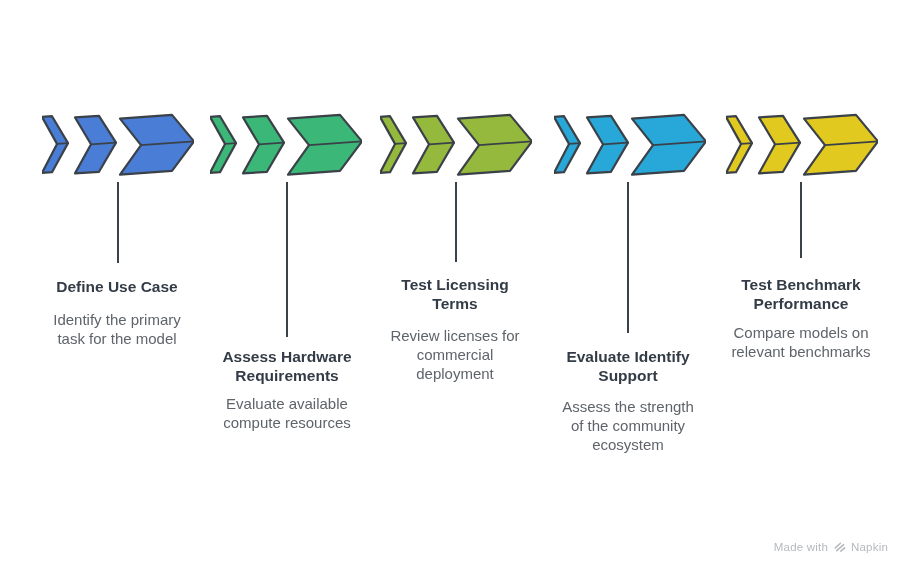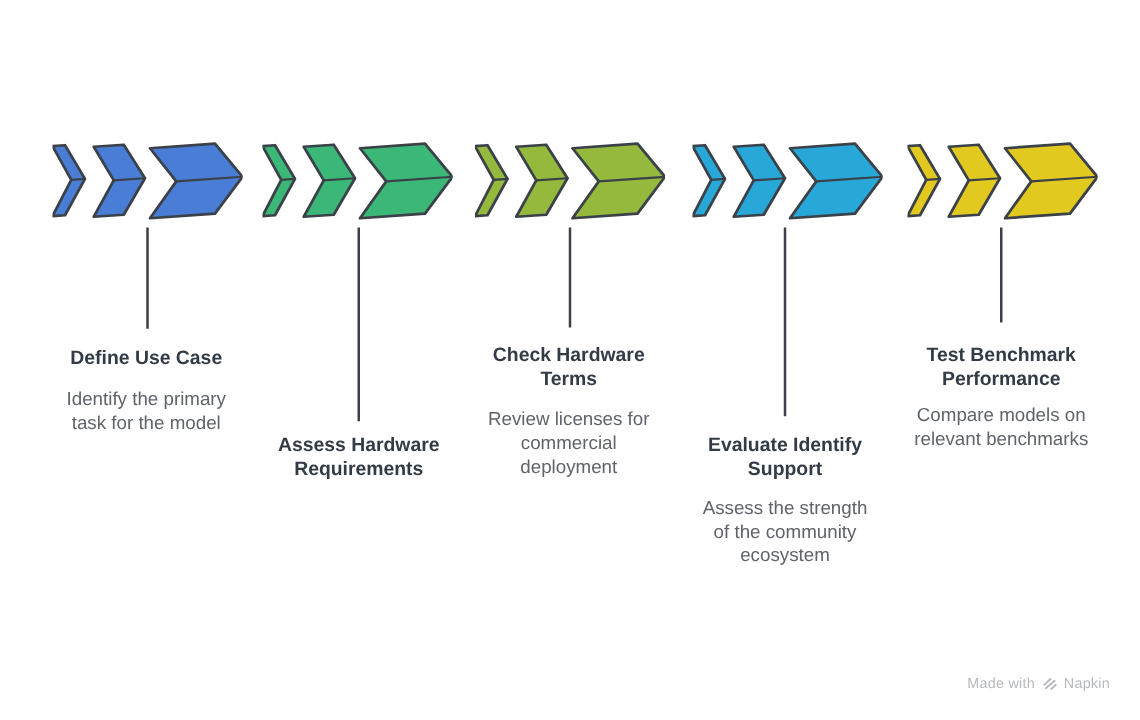--- a/index.html
+++ b/index.html
@@ -131,7 +131,7 @@
     </g>
   </svg>
   <div class="connector" style="left:455px;top:182px;height:80px;"></div>
-  <div class="step-title" style="left:365px;top:276px;">Check Hardware
+  <div class="step-title" style="left:365px;top:276px;">Test Licensing
 Terms</div>
   <div class="step-desc" style="left:365px;top:327px;">Review licenses for
 commercial

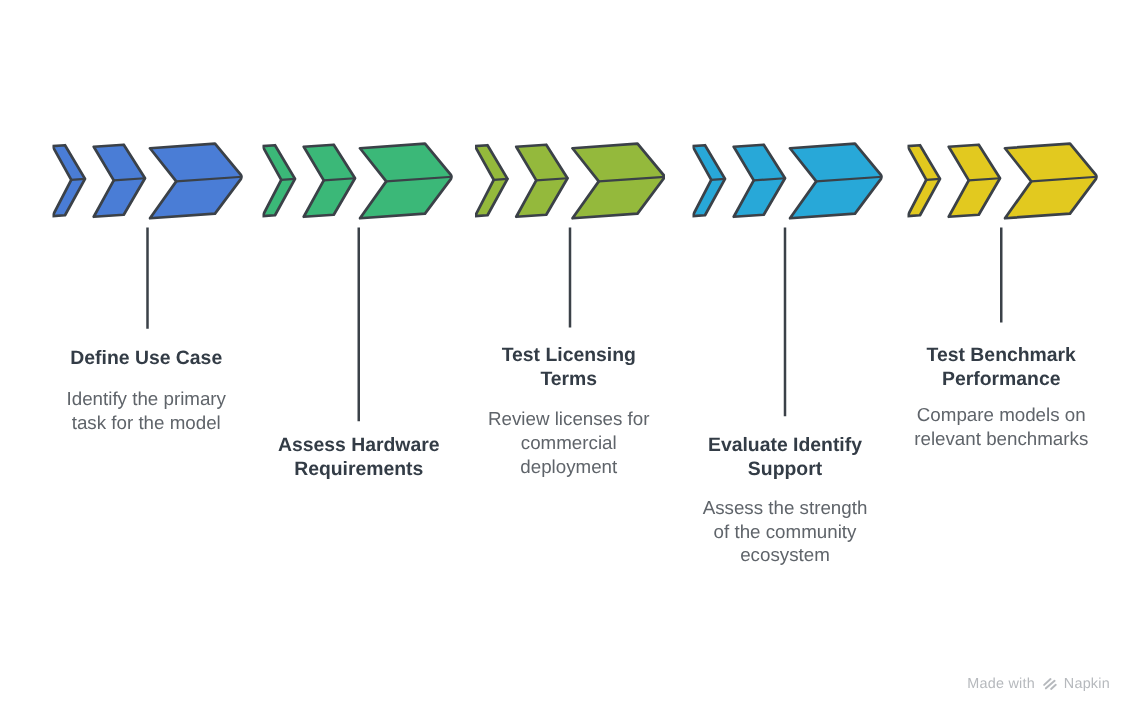--- a/index.html
+++ b/index.html
@@ -113,6 +113,8 @@
   <div class="connector" style="left:286px;top:182px;height:155px;"></div>
   <div class="step-title" style="left:197px;top:348px;">Assess Hardware
 Requirements</div>
+  <div class="step-desc" style="left:197px;top:395px;">Evaluate available
+compute resources</div>
 
   <svg class="chevrons" style="left:380px;top:113px;" viewBox="0 0 152 64">
     <g transform="translate(0,3)">

